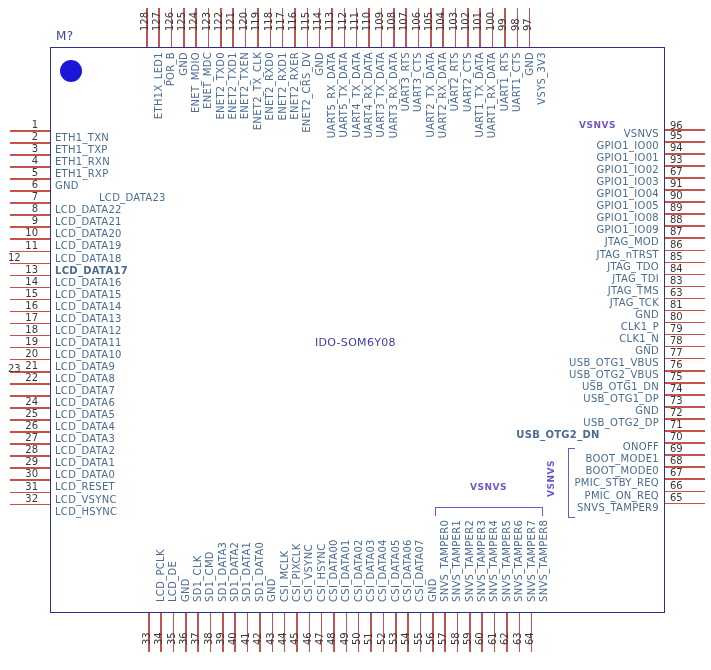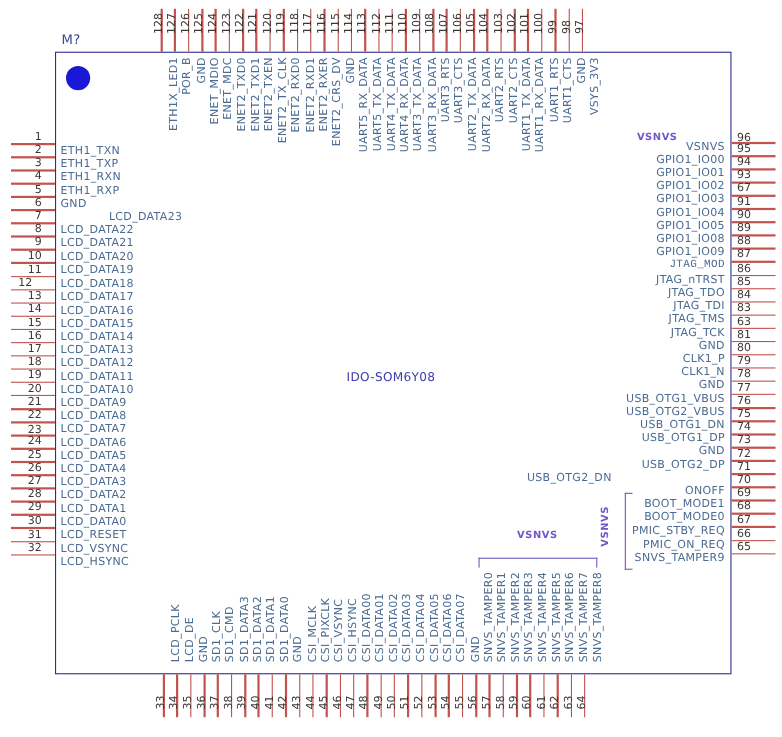--- a/index.html
+++ b/index.html
@@ -264,7 +264,7 @@
       <div class="name" style="left: 479px; top: 224.4px; width: 180px; text-align: right;">GPIO1_IO09</div>
       <div class="stub h" style="left: 665px; top: 237.45px; width: 40px;"></div>
       <div class="num" style="left: 670px; top: 227.45px; width: 30px;">87</div>
-      <div class="name" style="left: 479px; top: 236.45px; width: 180px; text-align: right; font-family: Liberation Mono, monospace;">JTAG_MOD</div>
+      <div class="name" style="left: 479px; top: 236.45px; width: 180px; text-align: right;">JTAG_MOD</div>
       <div class="stub h" style="left: 665px; top: 249.5px; width: 40px;"></div>
       <div class="num" style="left: 670px; top: 239.5px; width: 30px;">86</div>
       <div class="name" style="left: 479px; top: 248.5px; width: 180px; text-align: right;">JTAG_nTRST</div>

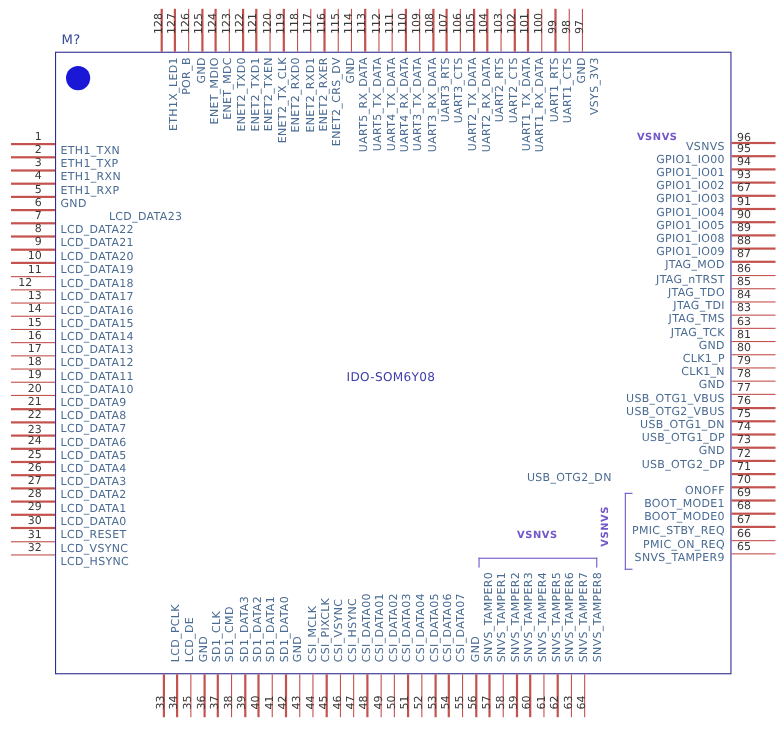--- a/index.html
+++ b/index.html
@@ -73,7 +73,7 @@
       <div class="num" style="left: 8px; top: 240.5px; width: 30px; text-align: right;">11</div>
       <div class="name" style="left: 55px; top: 252.5px;">LCD_DATA18</div>
       <div class="stub h" style="left: 10px; top: 262.55px; width: 40px;"></div>
-      <div class="num" style="left: 8px; top: 252.55px; width: 30px; text-align: center;">12</div>
+      <div class="num" style="left: 8px; top: 252.55px; width: 30px; text-align: left;">12</div>
       <div class="name" style="left: 55px; top: 264.55px;">LCD_DATA17</div>
       <div class="stub h" style="left: 10px; top: 274.6px; width: 40px;"></div>
       <div class="num" style="left: 8px; top: 264.6px; width: 30px; text-align: right;">13</div>

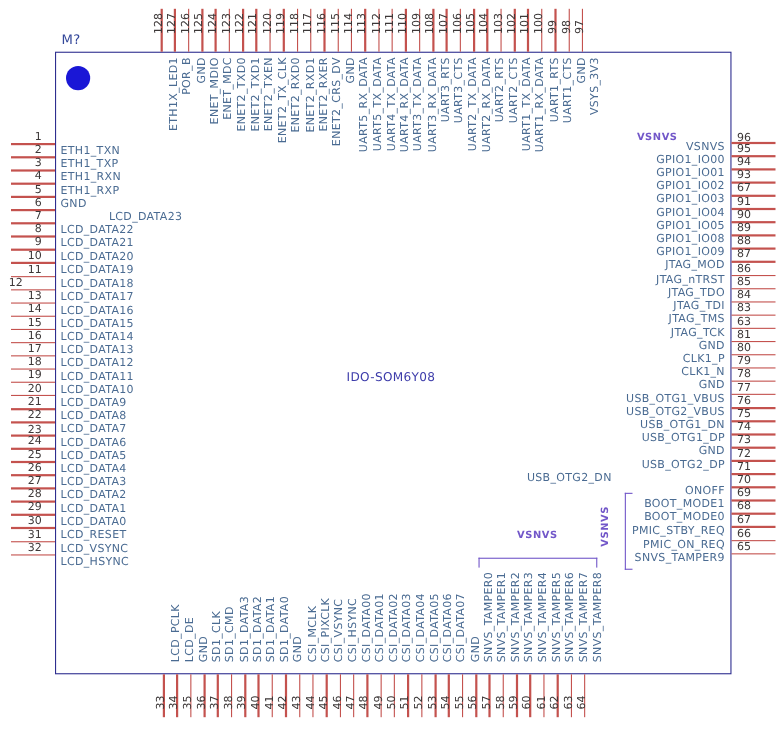--- a/index.html
+++ b/index.html
@@ -74,7 +74,7 @@
       <div class="name" style="left: 55px; top: 252.5px;">LCD_DATA18</div>
       <div class="stub h" style="left: 10px; top: 262.55px; width: 40px;"></div>
       <div class="num" style="left: 8px; top: 252.55px; width: 30px; text-align: left;">12</div>
-      <div class="name" style="left: 55px; top: 264.55px;">LCD_DATA17</div>
+      <div class="name" style="left: 55px; top: 264.55px; font-weight: bold;">LCD_DATA17</div>
       <div class="stub h" style="left: 10px; top: 274.6px; width: 40px;"></div>
       <div class="num" style="left: 8px; top: 264.6px; width: 30px; text-align: right;">13</div>
       <div class="name" style="left: 55px; top: 276.6px;">LCD_DATA16</div>

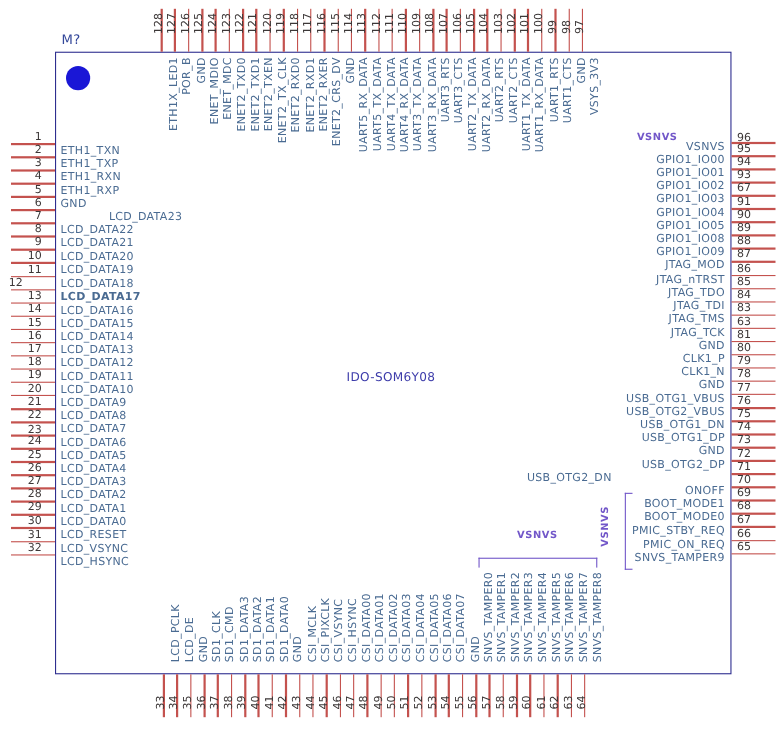--- a/index.html
+++ b/index.html
@@ -106,7 +106,7 @@
       <div class="num" style="left: 8px; top: 373.05px; width: 30px; text-align: right;">22</div>
       <div class="name" style="left: 55px; top: 385.05px;">LCD_DATA7</div>
       <div class="stub h" style="left: 10px; top: 395.1px; width: 40px;"></div>
-      <div class="num" style="left: 8px; top: 387px; width: 30px; text-align: right;">23</div>
+      <div class="num" style="left: 8px; top: 364px; width: 30px; text-align: left;">23</div>
       <div class="name" style="left: 55px; top: 397.1px;">LCD_DATA6</div>
       <div class="stub h" style="left: 10px; top: 407.15px; width: 40px;"></div>
       <div class="num" style="left: 8px; top: 397.15px; width: 30px; text-align: right;">24</div>

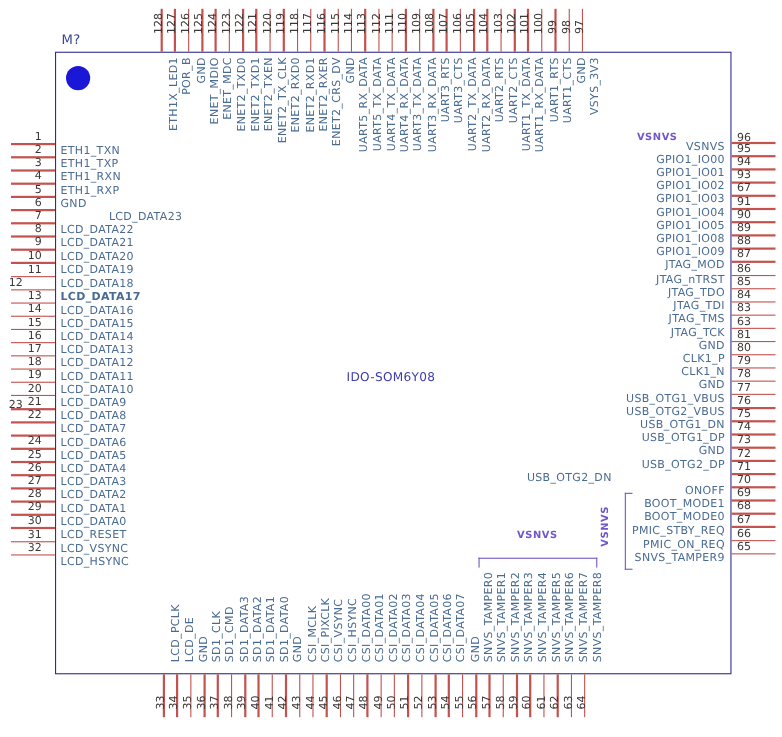--- a/index.html
+++ b/index.html
@@ -312,7 +312,7 @@
       <div class="name" style="left: 479px; top: 417.2px; width: 180px; text-align: right;">USB_OTG2_DP</div>
       <div class="stub h" style="left: 665px; top: 430.25px; width: 40px;"></div>
       <div class="num" style="left: 670px; top: 420.25px; width: 30px;">71</div>
-      <div class="name" style="left: 479px; top: 429.25px; width: 180px; text-align: left;">USB_OTG2_DN</div>
+      <div class="name" style="left: 468px; top: 429.25px; width: 180px; text-align: center; font-weight: bold;">USB_OTG2_DN</div>
       <div class="stub h" style="left: 665px; top: 442.3px; width: 40px;"></div>
       <div class="num" style="left: 670px; top: 432.3px; width: 30px;">70</div>
       <div class="name" style="left: 479px; top: 441.3px; width: 180px; text-align: right;">ONOFF</div>

